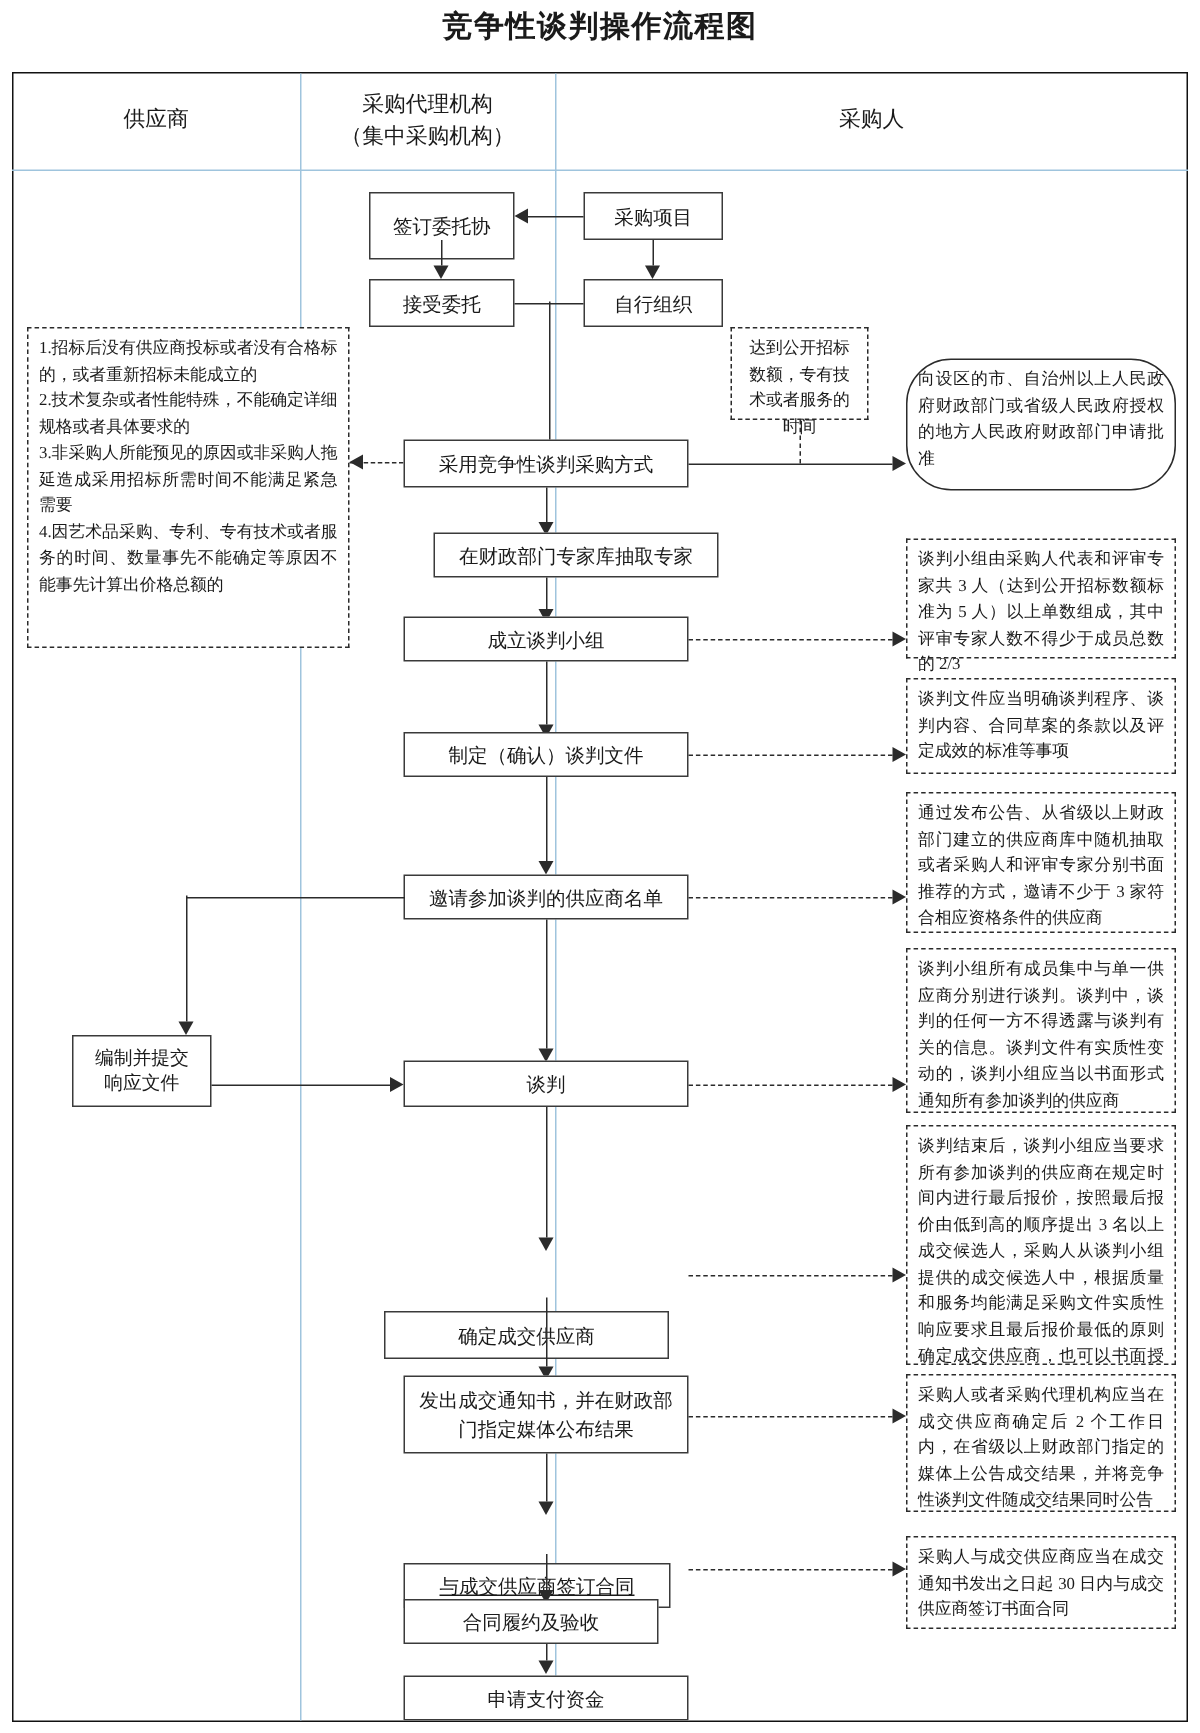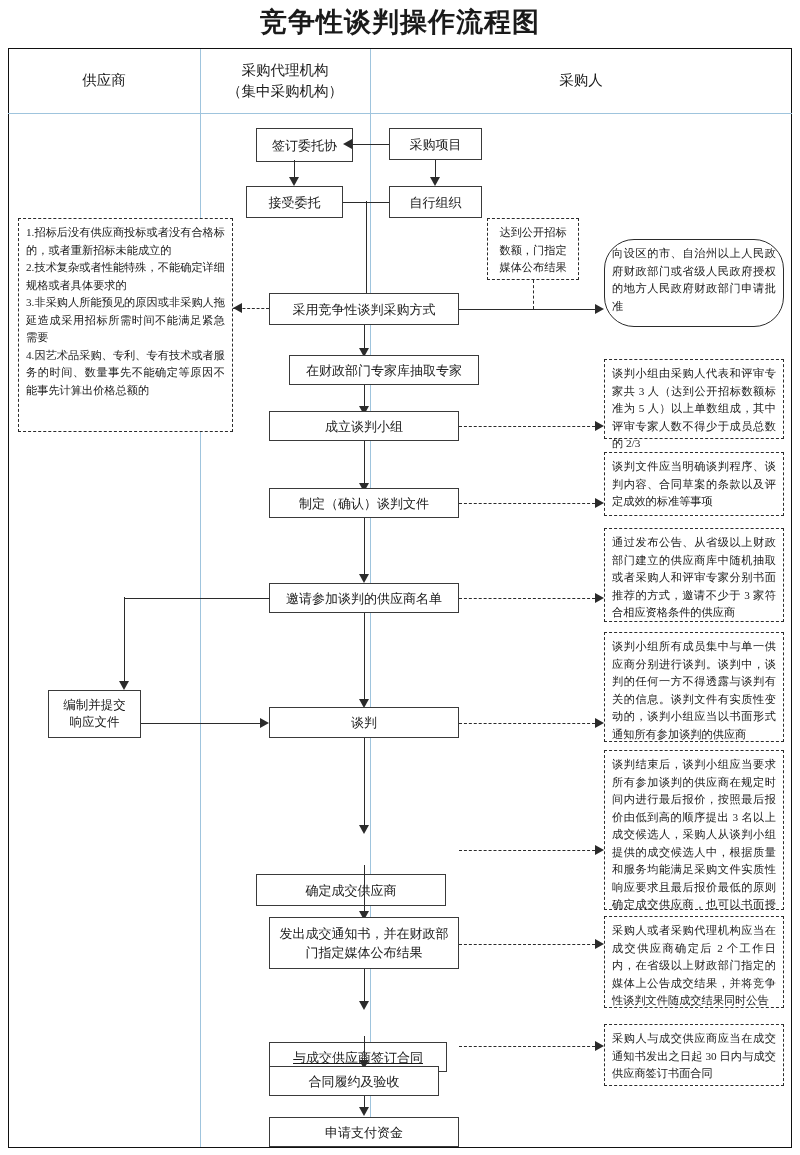--- a/index.html
+++ b/index.html
@@ -17,7 +17,7 @@
   .title{
     position:absolute;left:0;top:4px;width:800px;
     text-align:center;
-    font-size:27px;font-weight:bold;letter-spacing:1px;
+    font-size:20px;font-weight:bold;letter-spacing:1px;
     font-family:"Liberation Sans","DejaVu Sans",sans-serif;
   }
 

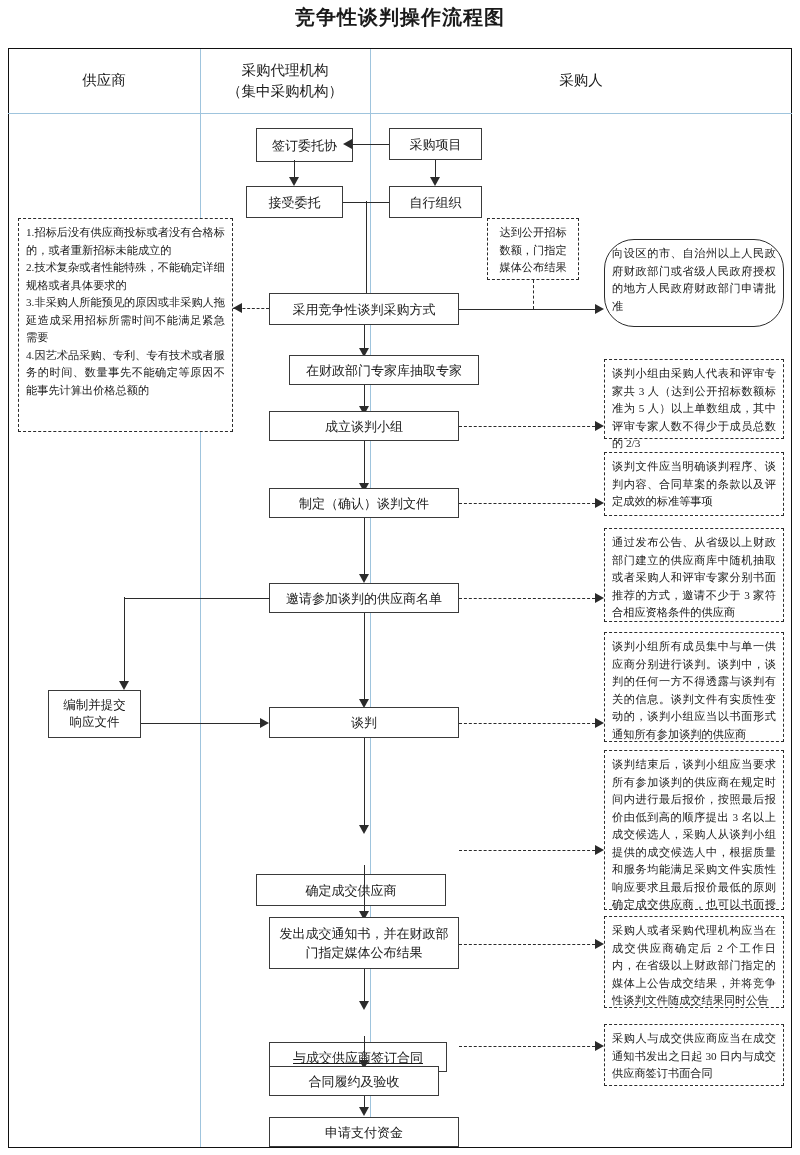--- a/index.html
+++ b/index.html
@@ -112,7 +112,7 @@
   </div>
   <div class="hdr buyer">采购人</div>
 
-  <div class="node" style="left:256px;top:128px;width:97px;height:34px;">签订委托协</div>
+  <div class="node" style="left:246px;top:128px;width:97px;height:45px;">签订委托协</div>
   <div class="node" style="left:389px;top:128px;width:93px;height:32px;">采购项目</div>
 
   <div class="hline" style="left:352px;top:143.5px;width:37px;"></div>

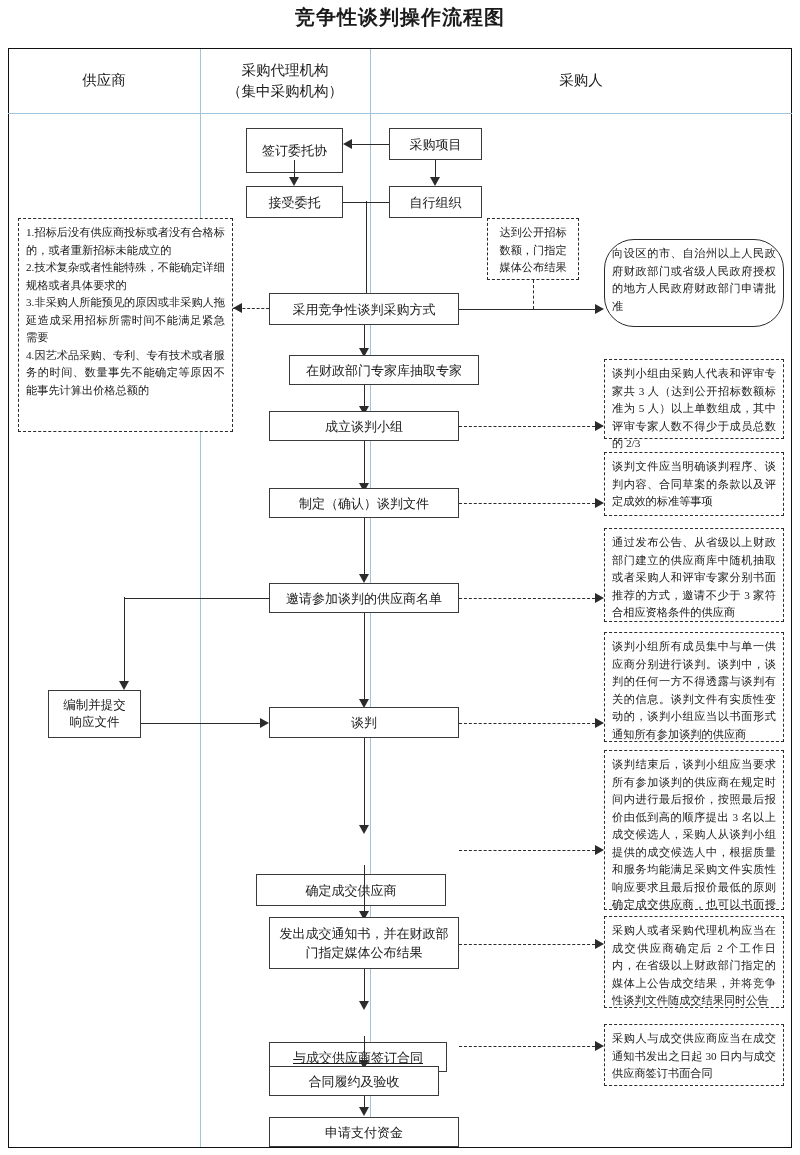--- a/index.html
+++ b/index.html
@@ -142,7 +142,7 @@
   <div class="arr-l" style="left:233px;top:303px;"></div>
 
   <div class="note center" style="left:487px;top:218px;width:92px;height:62px;">
-    <div style="text-align:center;">达到公开招标数额，门指定媒体公布结果</div>
+    <div style="text-align:center;">达到公开招标数额，专有技术或者服务的时间</div>
   </div>
   <div class="dvline" style="left:533px;top:280px;height:29px;"></div>
 

